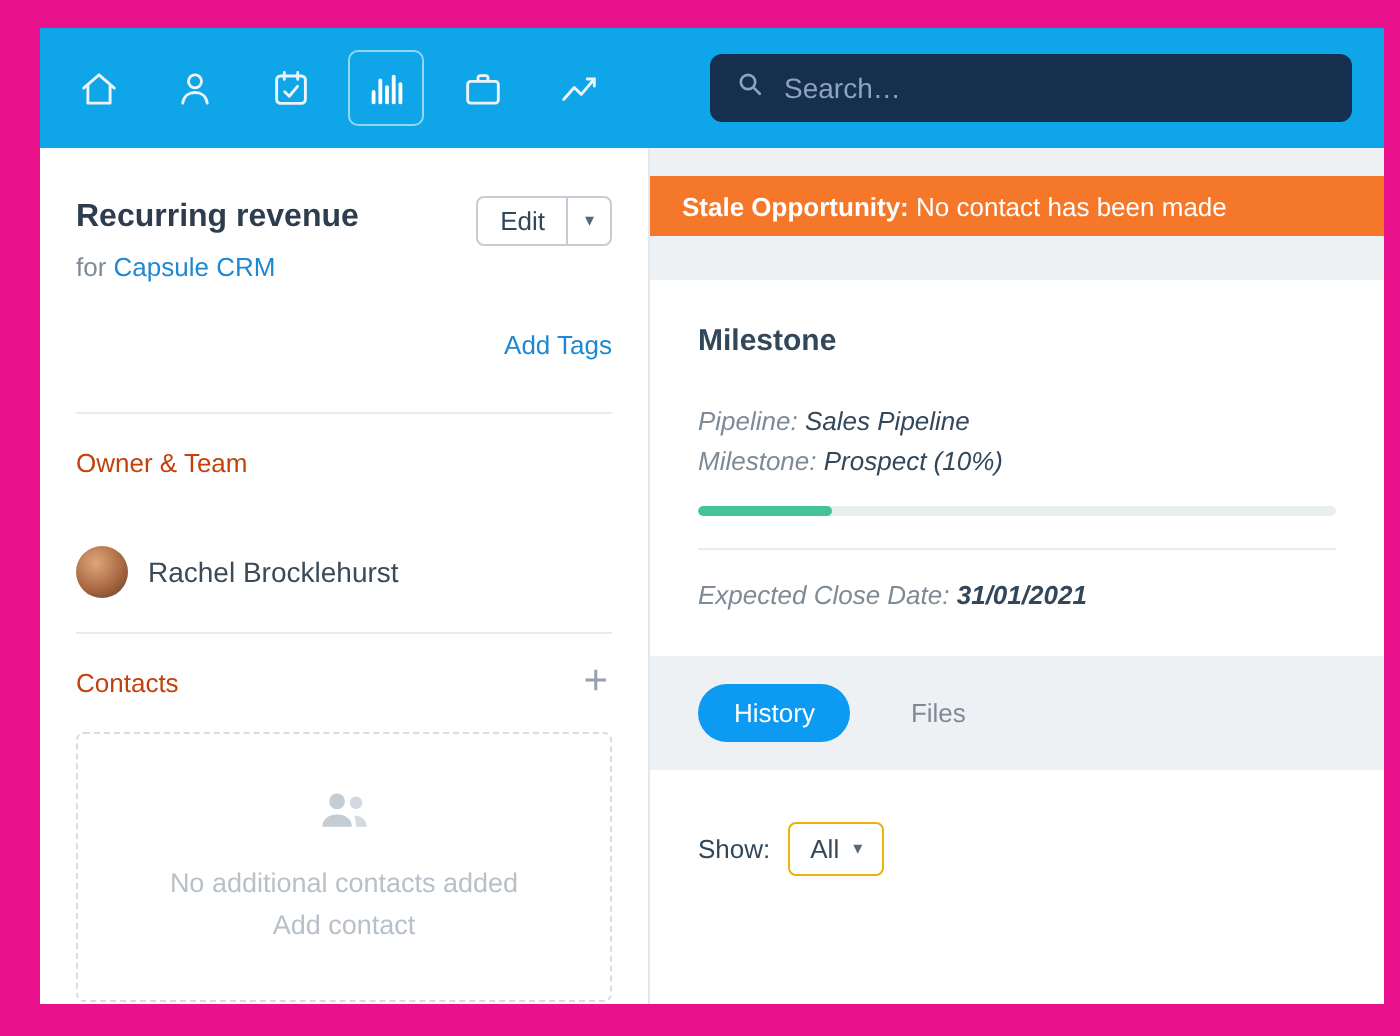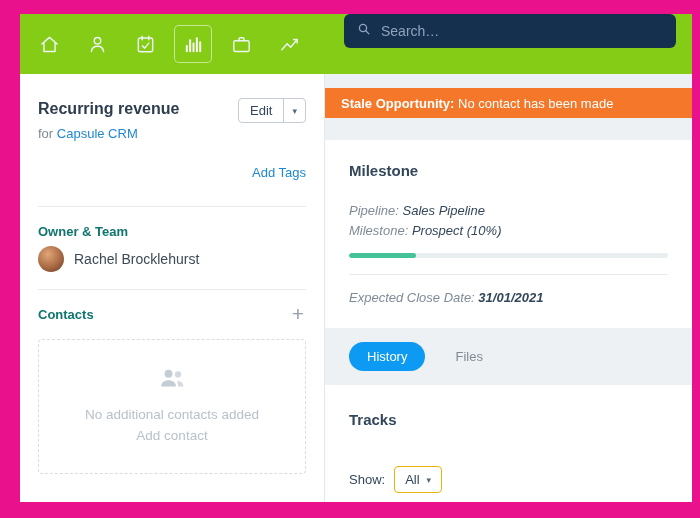--- a/index.html
+++ b/index.html
@@ -10,7 +10,7 @@
   .window { width:100%; height:100%; background:#fff; display:flex; flex-direction:column; overflow:hidden; }
 
   
-  .nav { height:60px; flex-shrink:0; background:#84cc16; display:flex; padding:0 14px 0 10px; }
+  .nav { height:60px; flex-shrink:0; background:#0ea5e9; display:flex; align-items:center; padding:0 14px 0 10px;gap:11px; }
   .nav-icons { display:flex; align-items:center; gap:10px; }
   .nav-icon { width:38px; height:38px; display:flex; align-items:center; justify-content:center; border-radius:5px; cursor:pointer; }
   .nav-icon.active { box-shadow: inset 0 0 0 1px rgba(255,255,255,.55); }

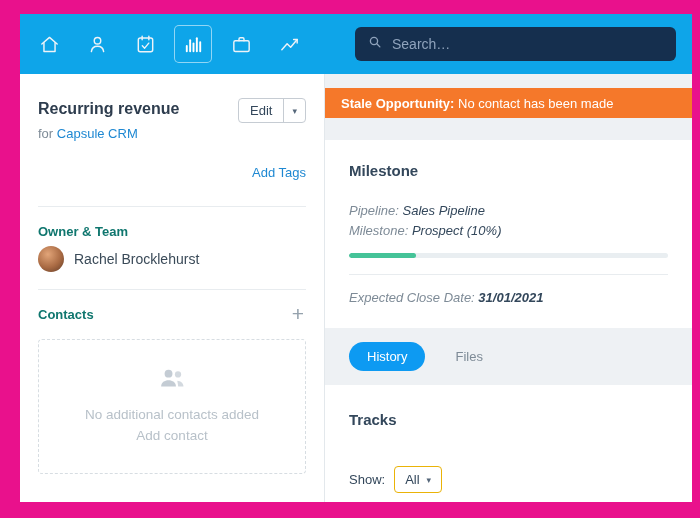--- a/index.html
+++ b/index.html
@@ -35,7 +35,7 @@
   .add-tags { margin-top:24px; font-size:13px;text-align:right; }
   .divider { border-top:1px solid #e8ecef; }
   .sb-div1 { margin-top:26px; }
-  .sb-heading { margin-top:17px; font-size:13px; font-weight:700; color:#0f766e; }
+  .sb-heading { margin-top:17px; font-size:13px; font-weight:400; color:#c2410c; }
   .owner-row { margin-top:7px; display:flex; align-items:center; gap:10px; }
   .avatar { width:26px; height:26px; border-radius:50%; background:radial-gradient(circle at 38% 32%, #e2a579 0%, #a96a43 55%, #5e3a26 100%); flex-shrink:0; }
   .owner-name { font-size:14px; color:#3a4a58; }

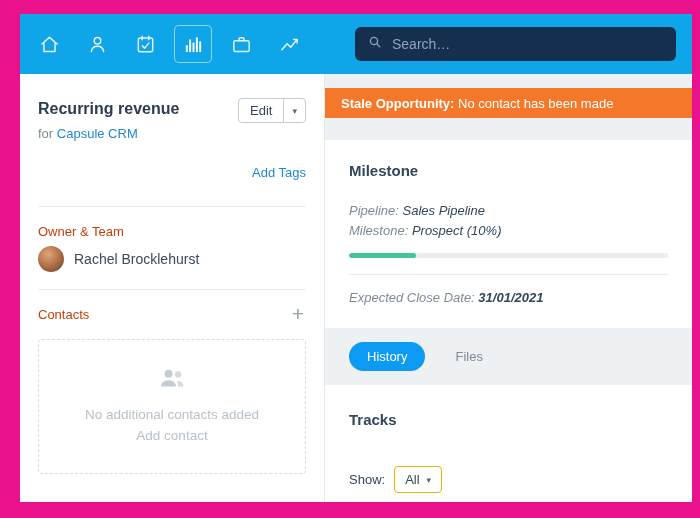--- a/index.html
+++ b/index.html
@@ -36,7 +36,7 @@
   .divider { border-top:1px solid #e8ecef; }
   .sb-div1 { margin-top:26px; }
   .sb-heading { margin-top:17px; font-size:13px; font-weight:400; color:#c2410c; }
-  .owner-row { margin-top:7px; display:flex; align-items:center; gap:10px; }
+  .owner-row { margin-top:34px; display:flex; align-items:center; gap:10px; }
   .avatar { width:26px; height:26px; border-radius:50%; background:radial-gradient(circle at 38% 32%, #e2a579 0%, #a96a43 55%, #5e3a26 100%); flex-shrink:0; }
   .owner-name { font-size:14px; color:#3a4a58; }
   .sb-div2 { margin-top:17px; }

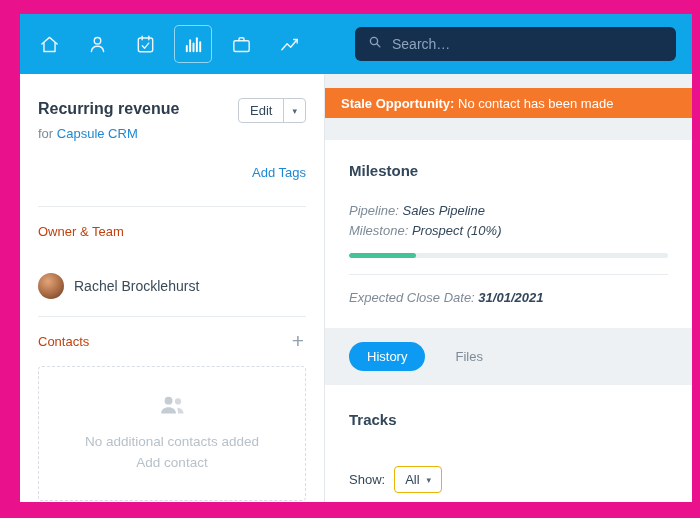--- a/index.html
+++ b/index.html
@@ -217,7 +217,6 @@
         </div>
 
         <div class="card tracks-card">
-          <div class="card-heading">Tracks</div>
           <div class="show-row">
             <span>Show:</span>
             <span class="select-btn">

